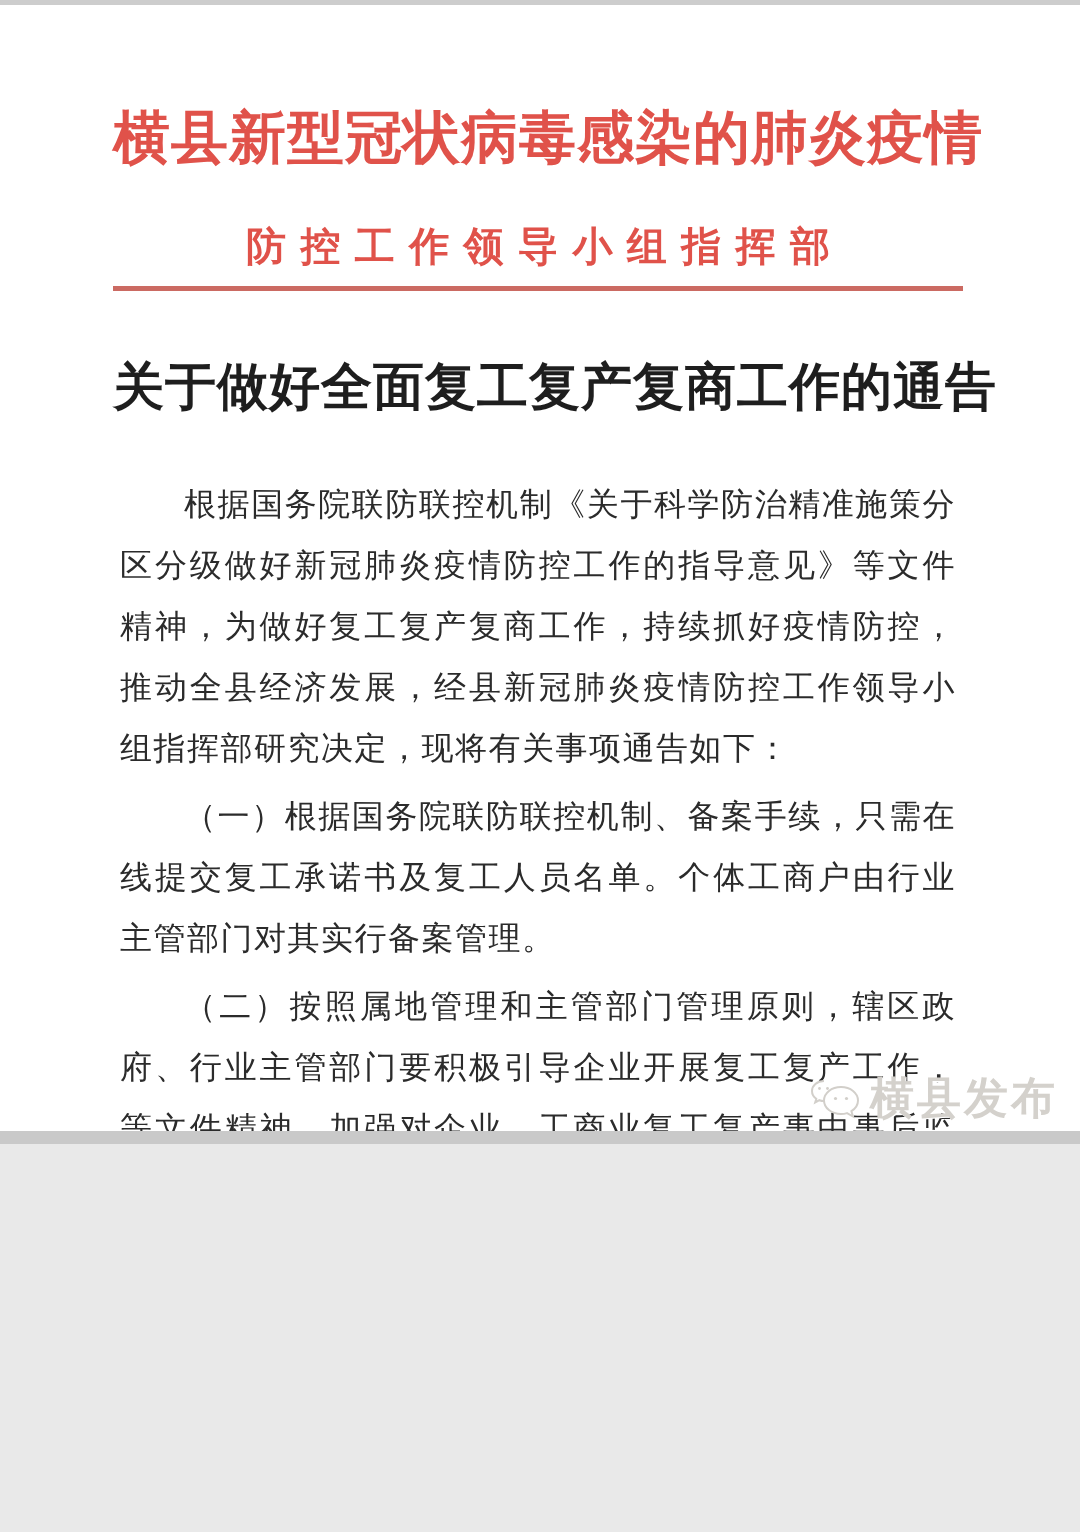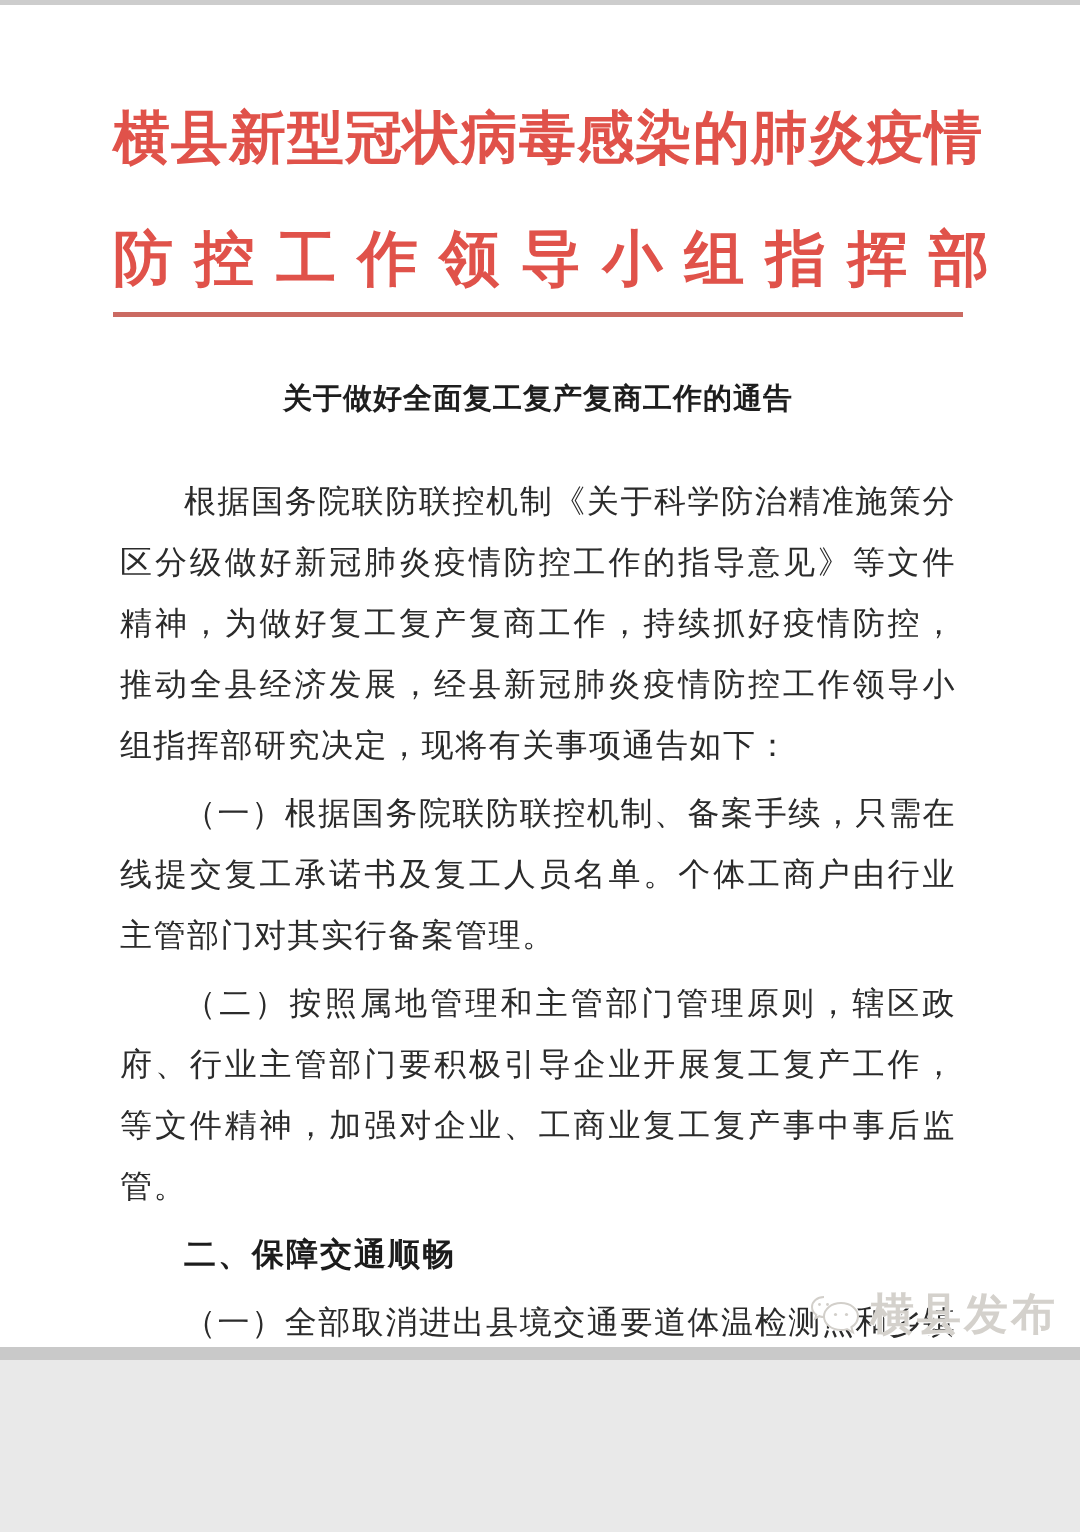--- a/index.html
+++ b/index.html
@@ -10,7 +10,7 @@
   .page{
     position:relative;
     width:1080px;
-    height:1360px;
+    height:1144px;
     margin:0 auto;
     background:#ffffff;
     overflow:hidden;

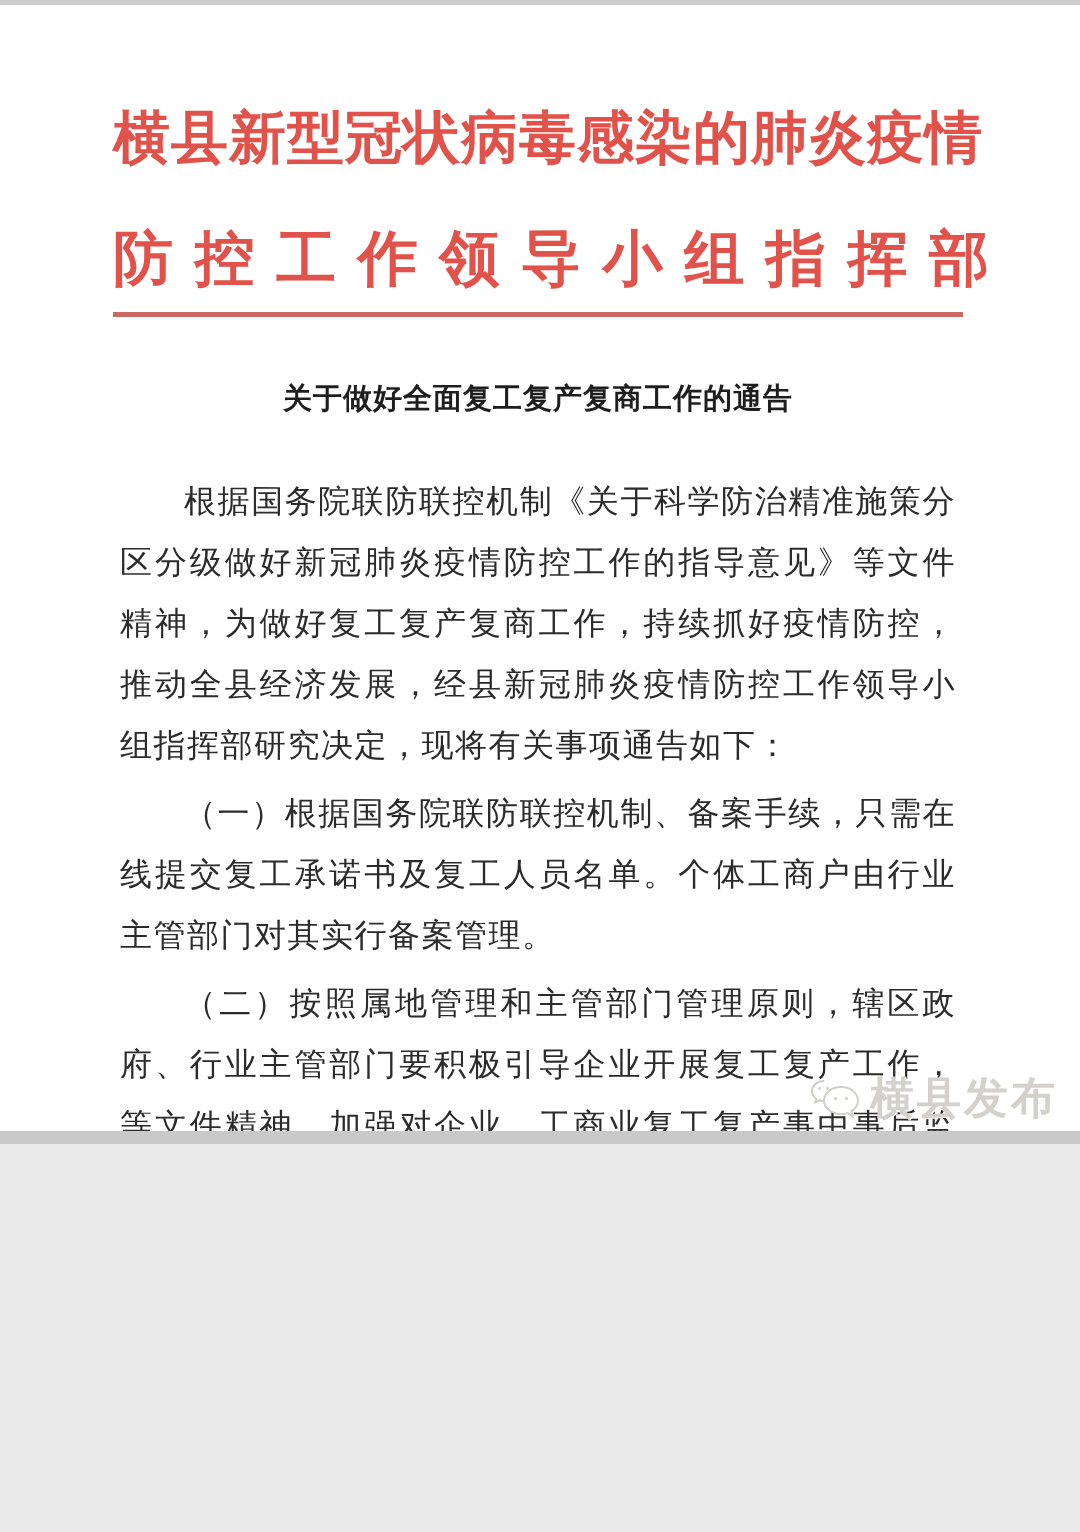--- a/index.html
+++ b/index.html
@@ -43,7 +43,7 @@
     white-space:nowrap;
   }
   .red-header .line2{
-    font-size:60px;
+    font-size:40px;
     letter-spacing:0.36em;
     margin-right:-0.36em; 
     line-height:1.3;

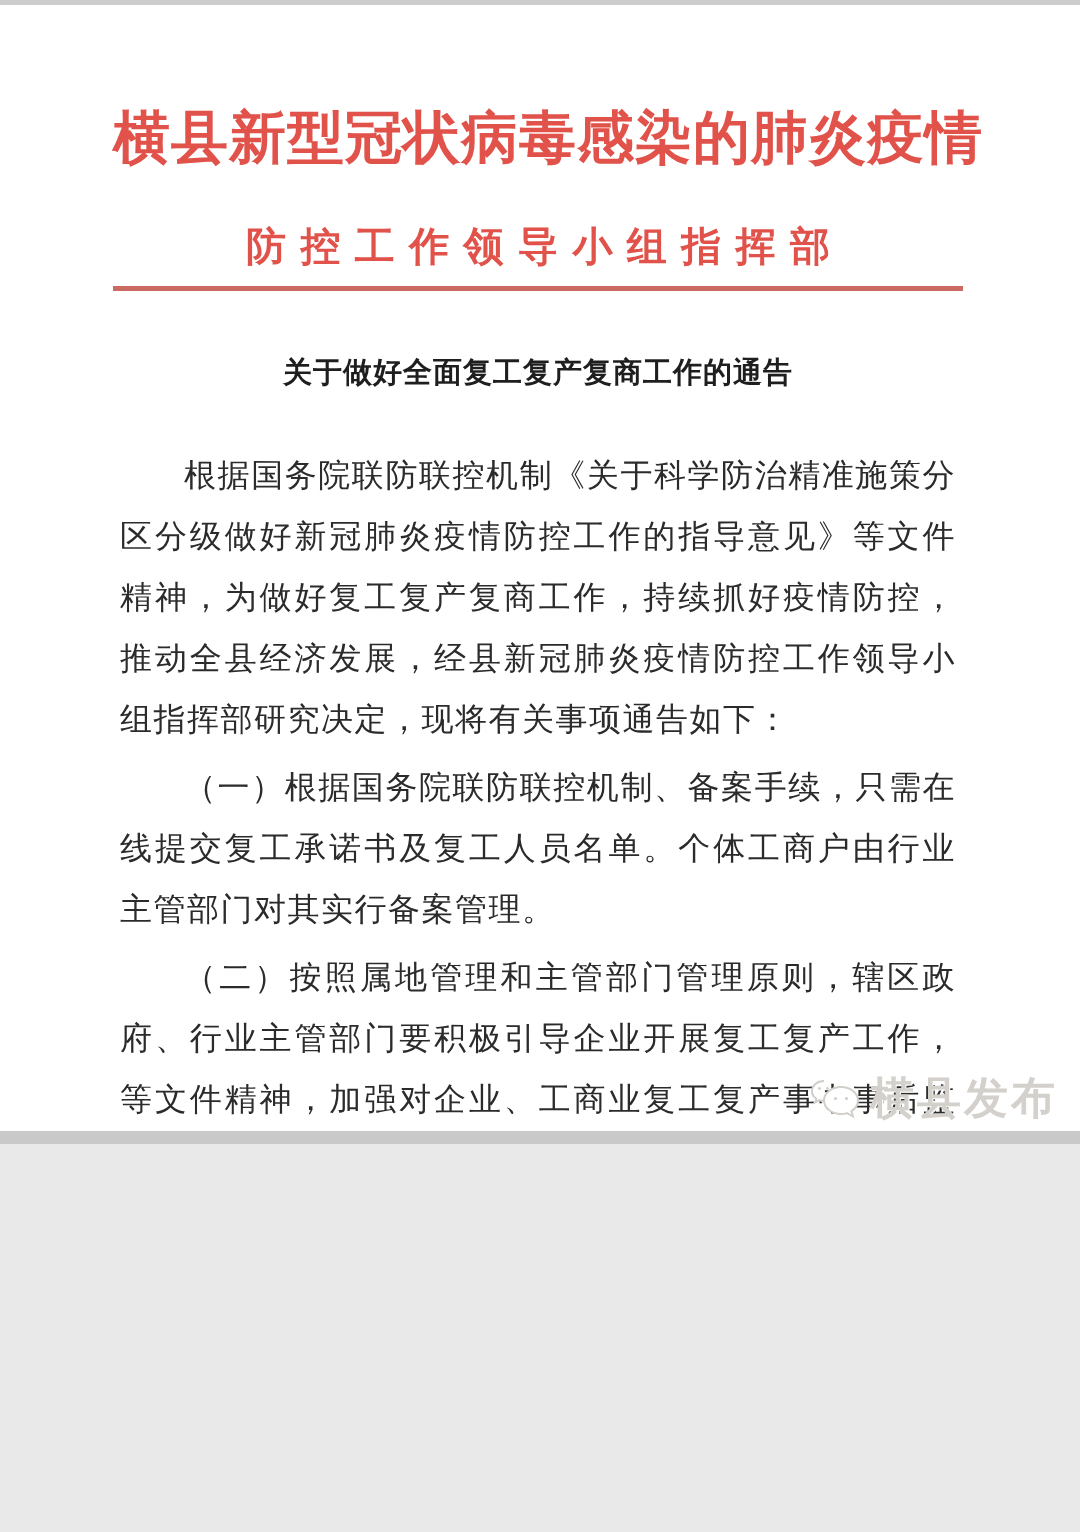--- a/index.html
+++ b/index.html
@@ -61,7 +61,7 @@
   .doc-title{
     text-align:center;
     color:#1e1e1e;
-    font-size:29px;
+    font-size:51px;
     font-weight:700;
     letter-spacing:1px;
     margin-top:62px;

